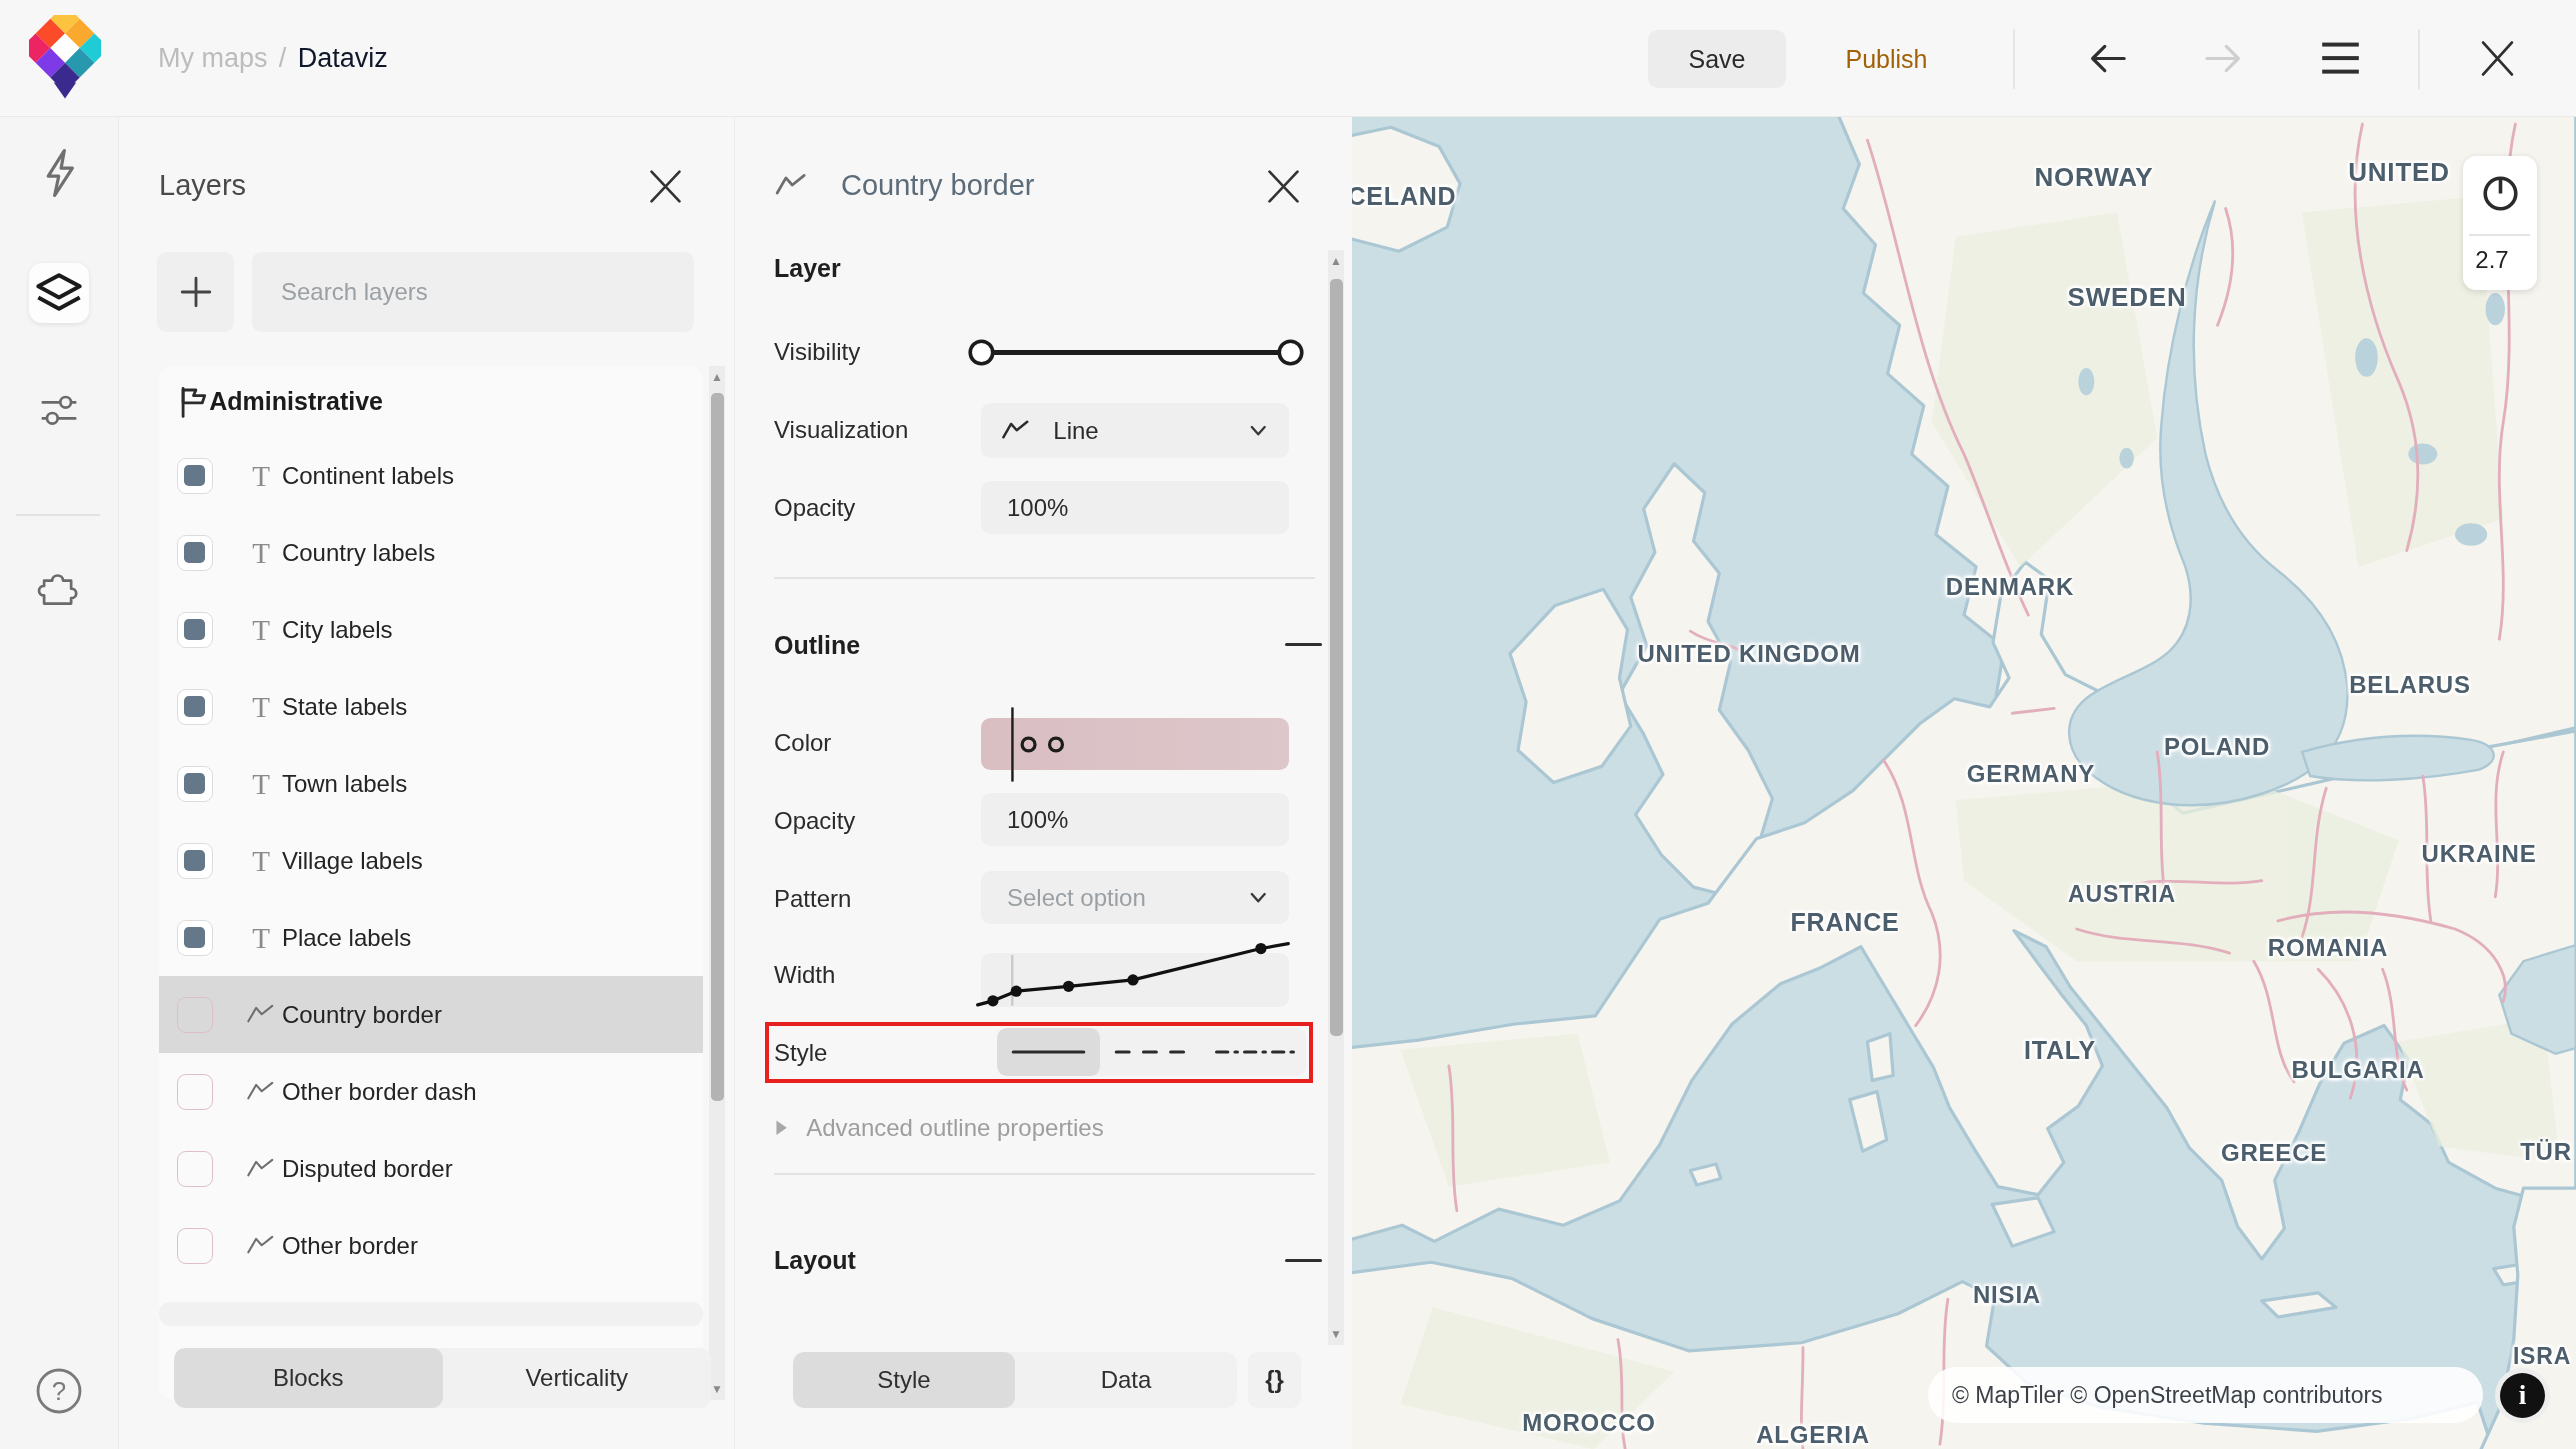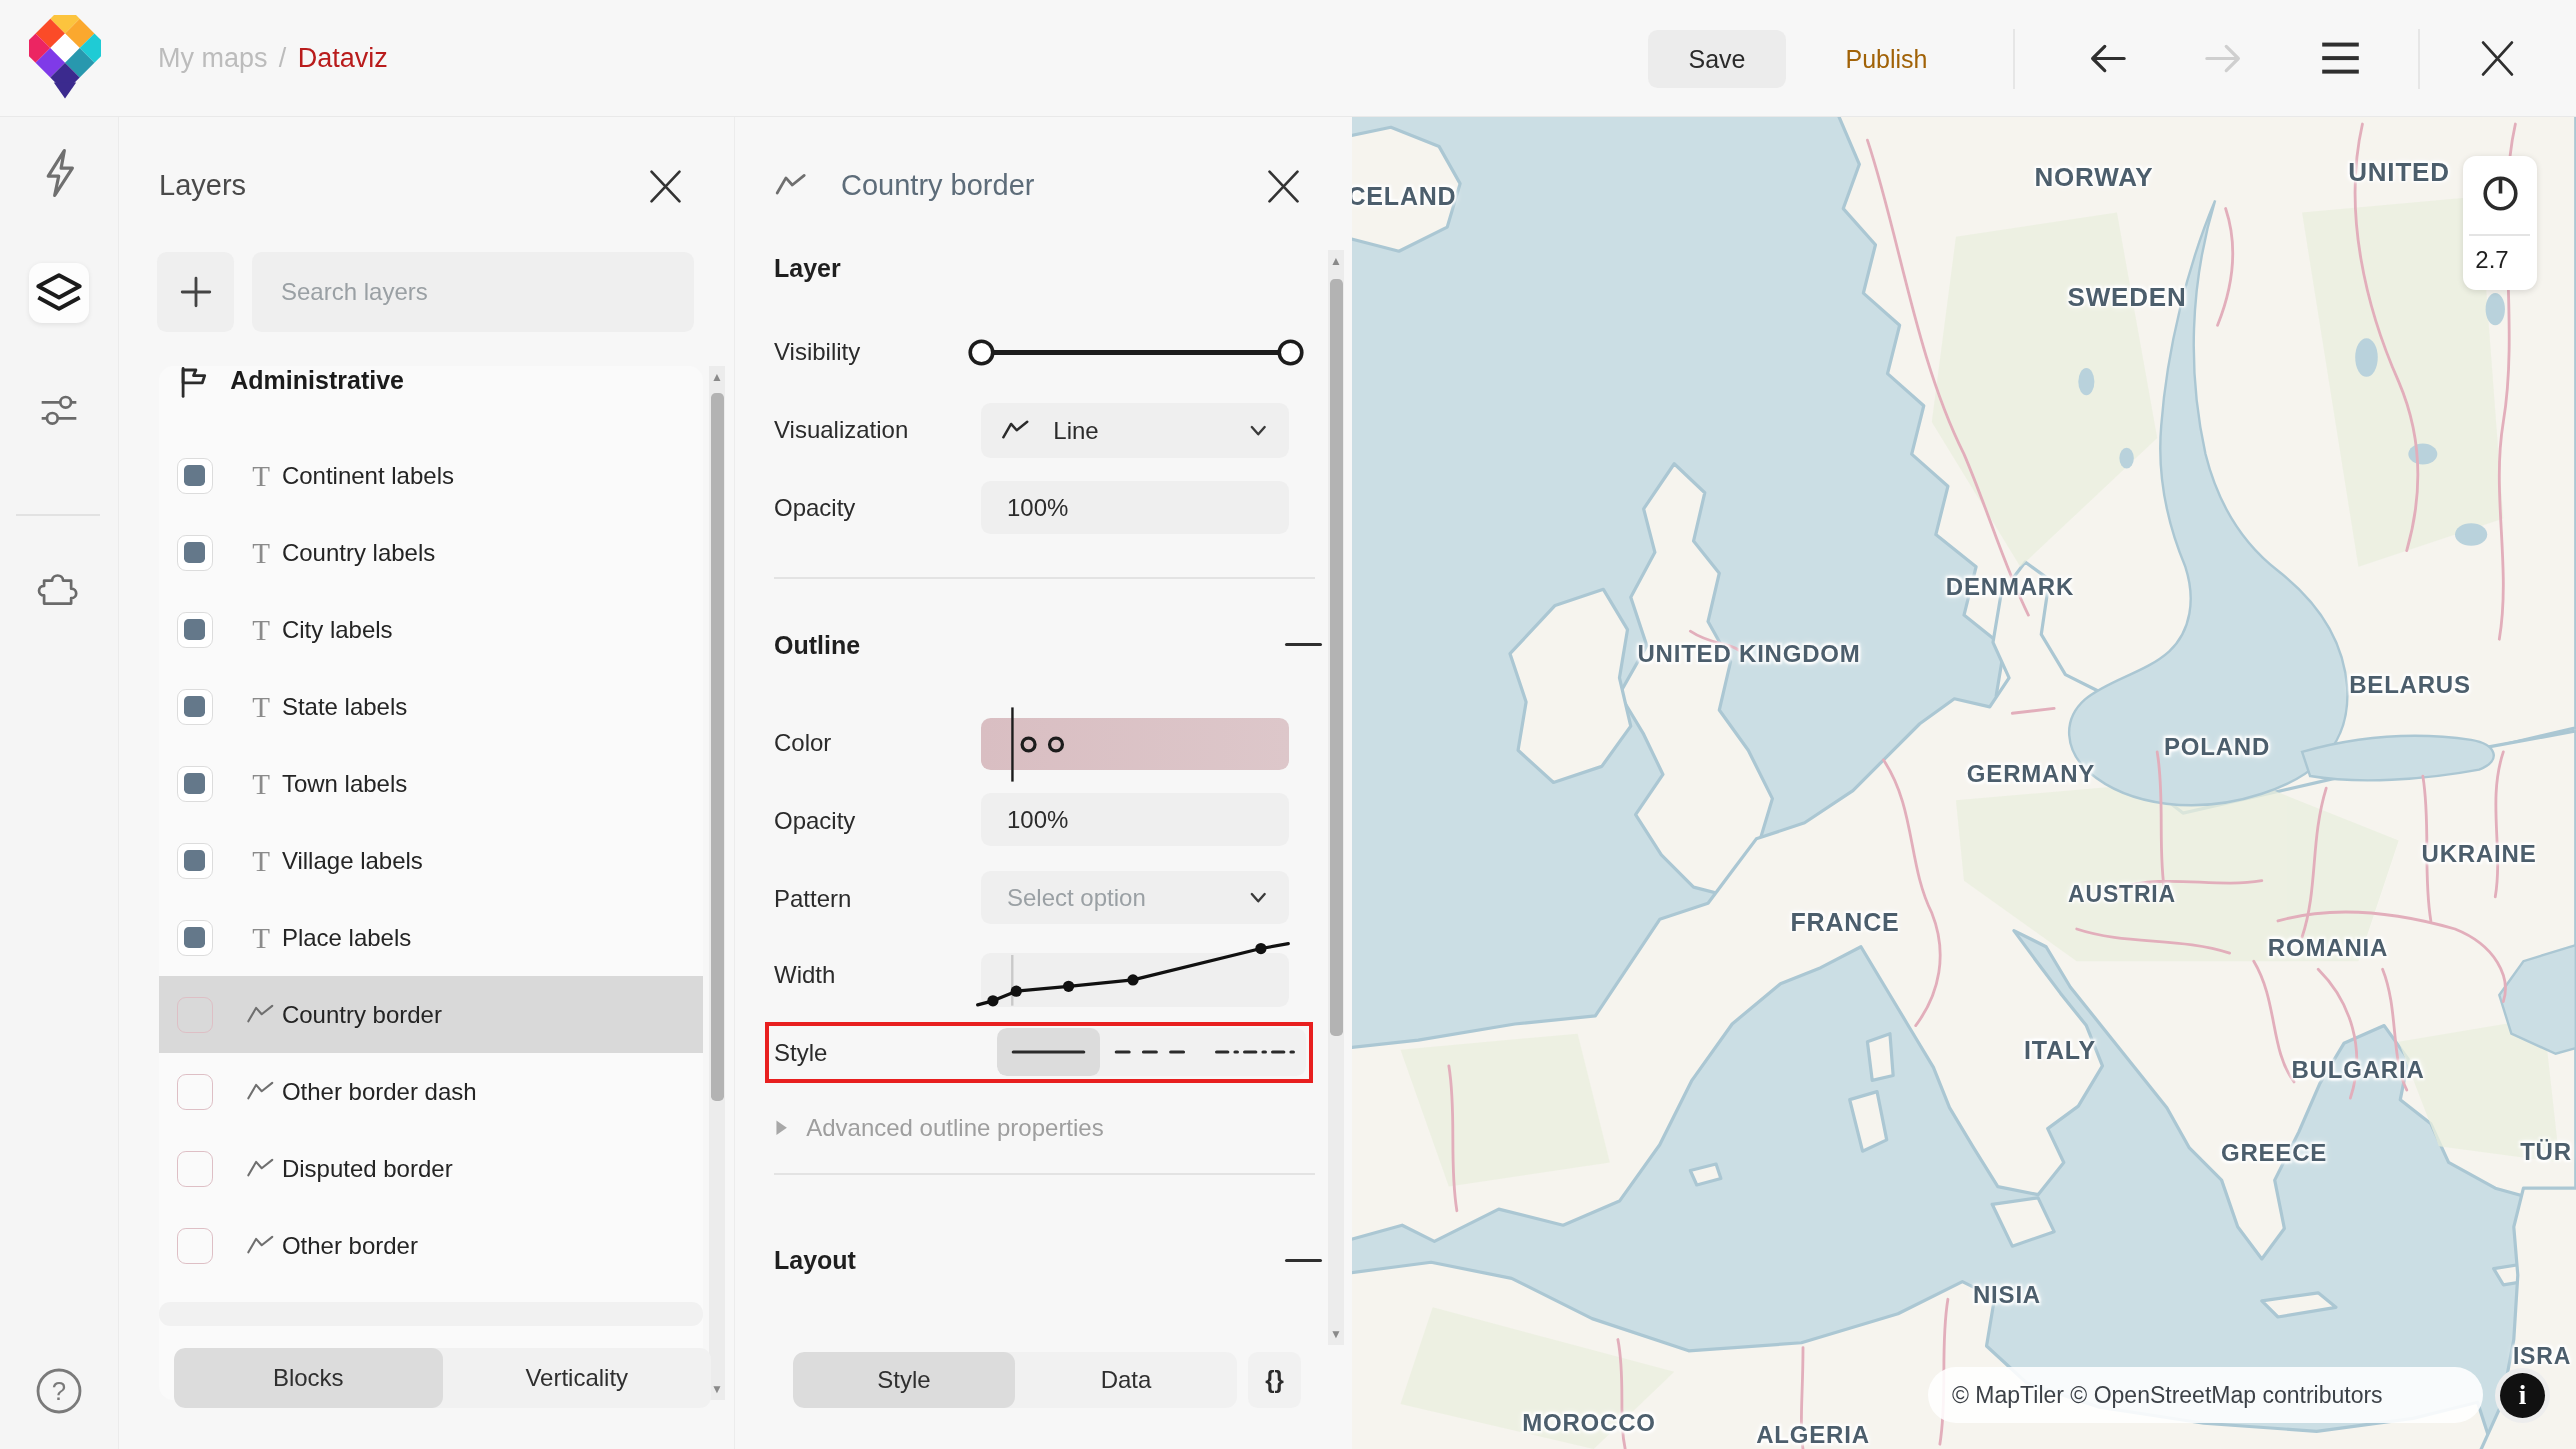--- a/index.html
+++ b/index.html
@@ -10,7 +10,7 @@
   
   #topbar{left:0;top:0;width:2576px;height:116px;background:#f7f7f7;border-bottom:1.6px solid #e9e9e9;z-index:40;}
   .crumb-dim{color:#bcbcbc;}
-  .crumb-cur{color:#b91c1c;}
+  .crumb-cur{color:#0f172a;}
   .tb-btn{height:58px;border-radius:9.7px;font-size:25px;display:flex;align-items:center;justify-content:center;}
   .vdiv{width:1.6px;background:#e6e6e6;}
   

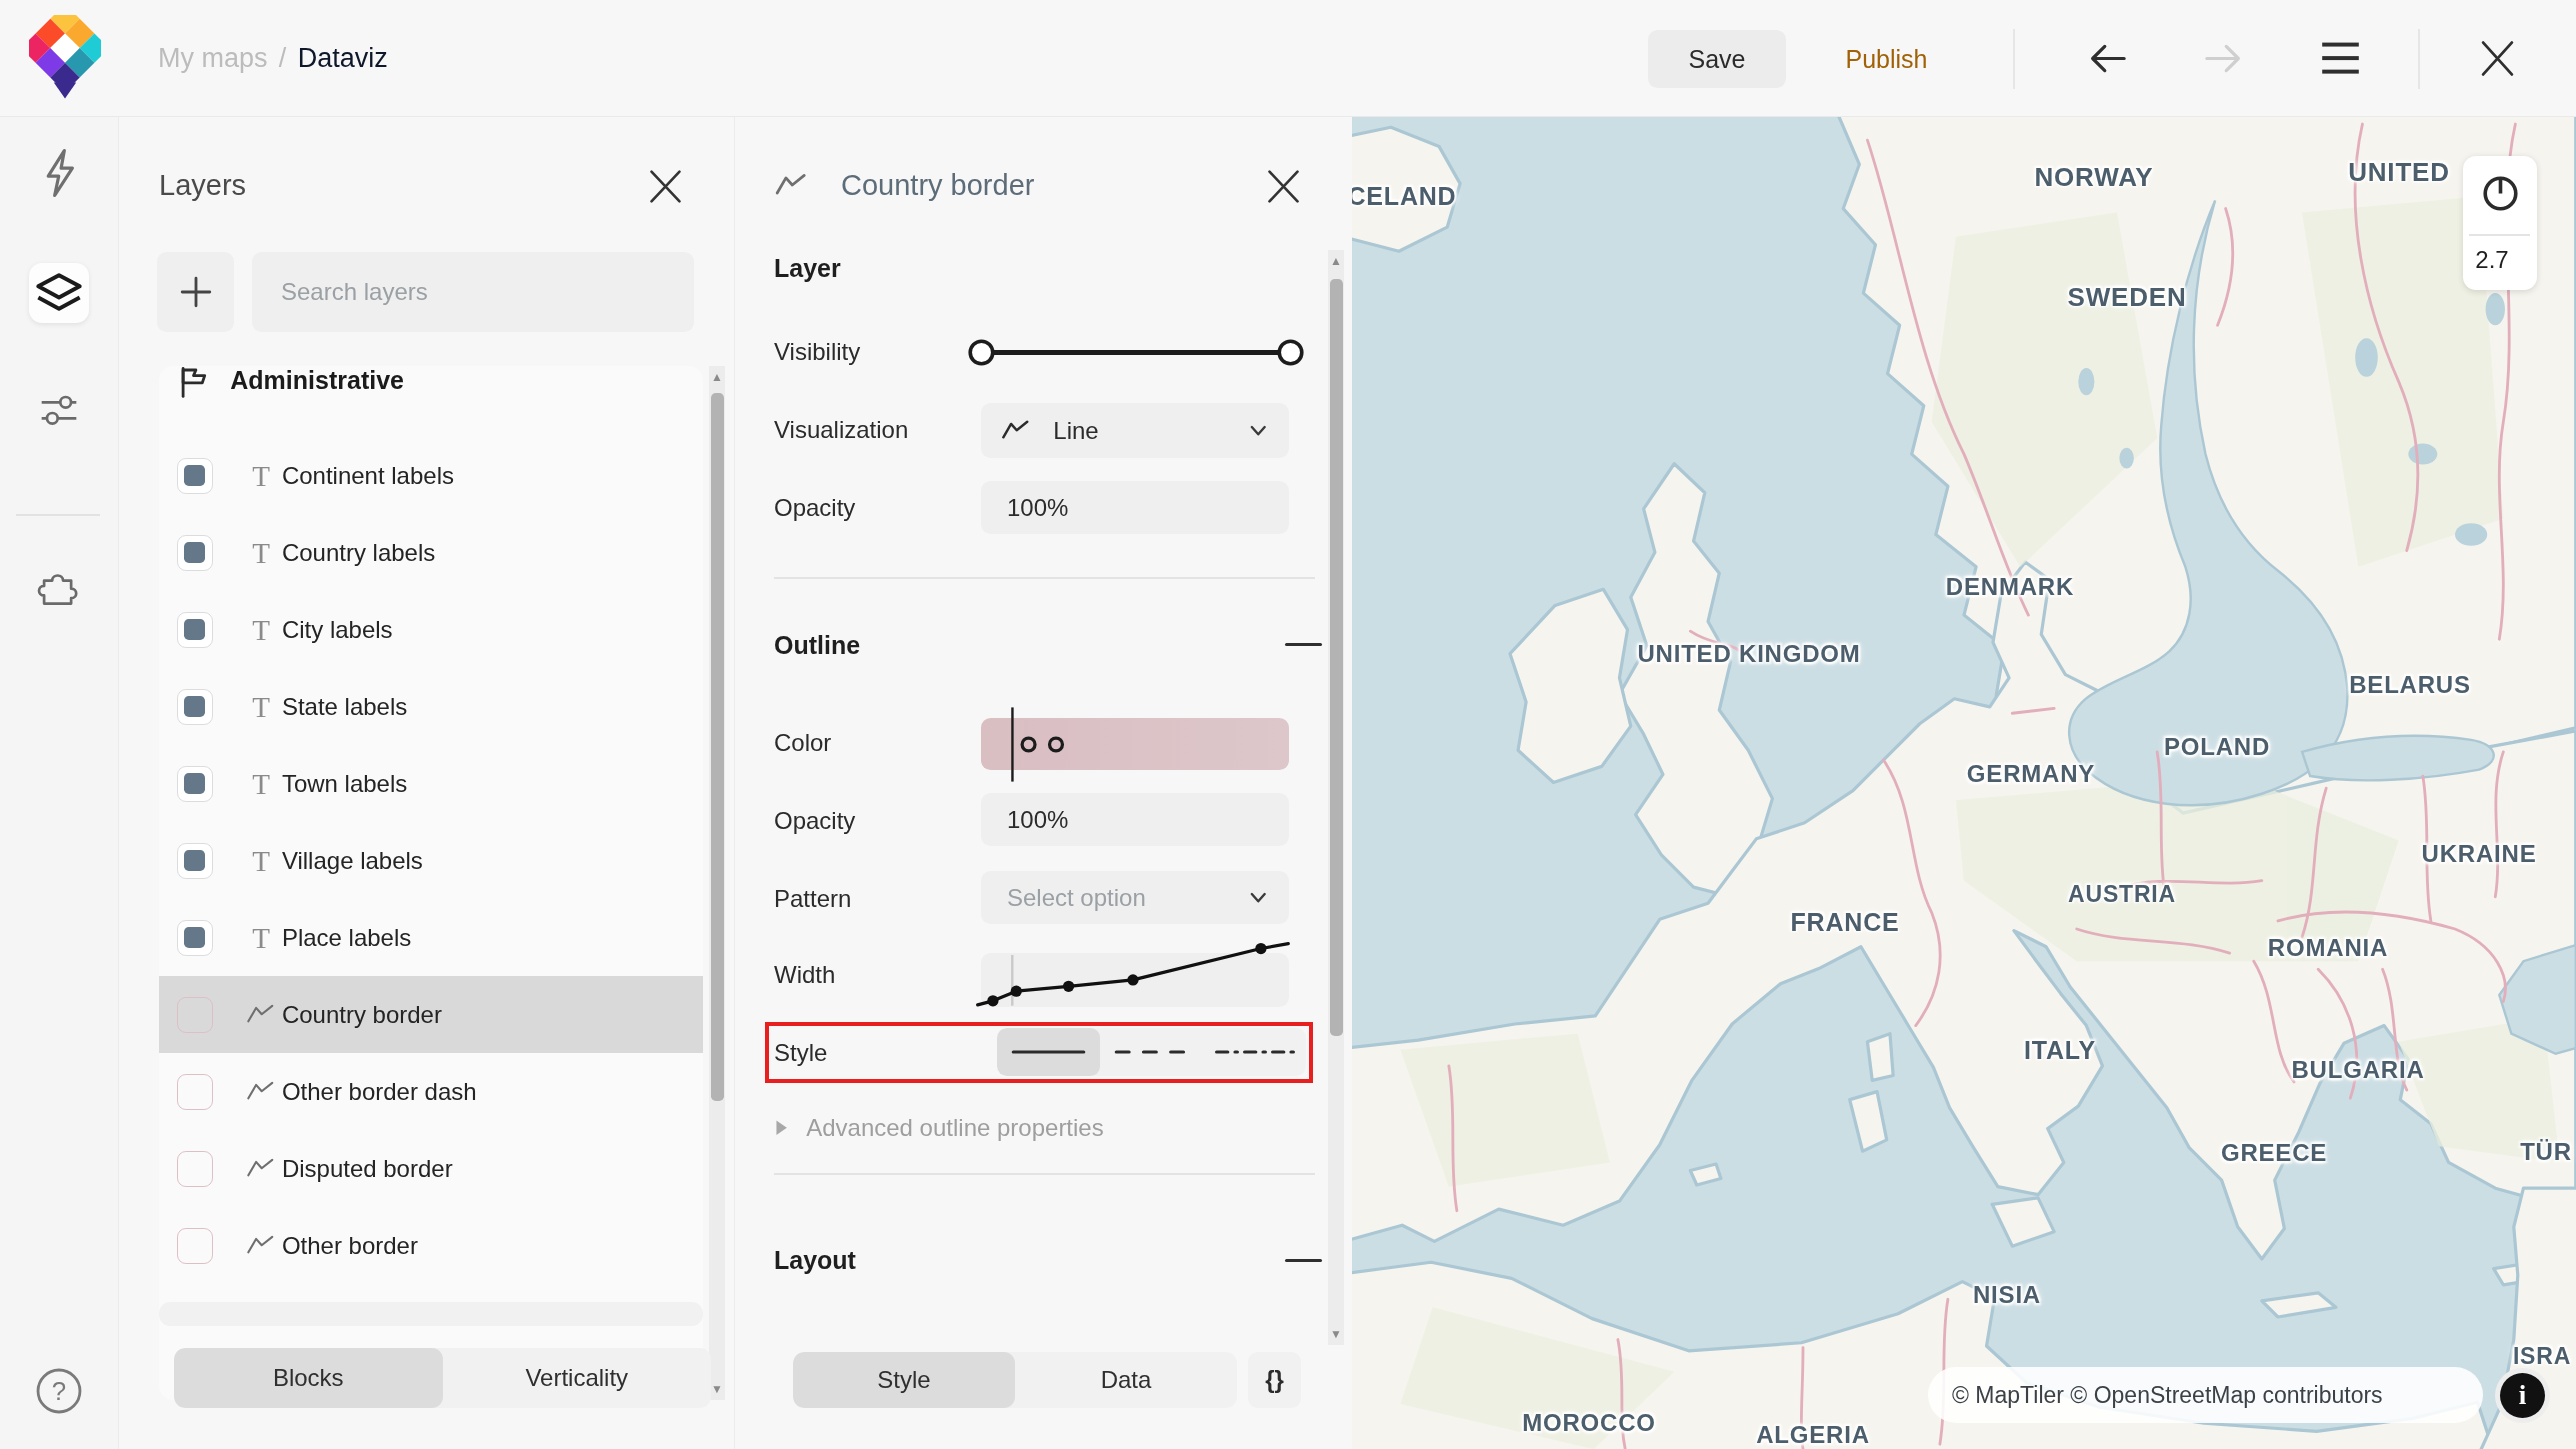--- a/index.html
+++ b/index.html
@@ -33,7 +33,7 @@
   .lrow{height:77px;display:flex;align-items:center;padding-left:17.7px;}
   .lrow.sel{background:#d9d9d9;}
   .lrow .lbl{font-size:24px;color:#242424;}
-  .grow{height:71px;display:flex;padding-left:19.3px;gap:21px;}
+  .grow{height:71px;display:flex;align-items:center;padding-left:19.3px;}
   .grow .lbl{font-size:25px;font-weight:bold;color:#1b1b1b;}
   .cb{width:34px;height:34px;border-radius:8.9px;border:1.6px solid #dcdcdc;background:#fff;
       display:flex;align-items:center;justify-content:center;margin-right:31px;flex:none;}

